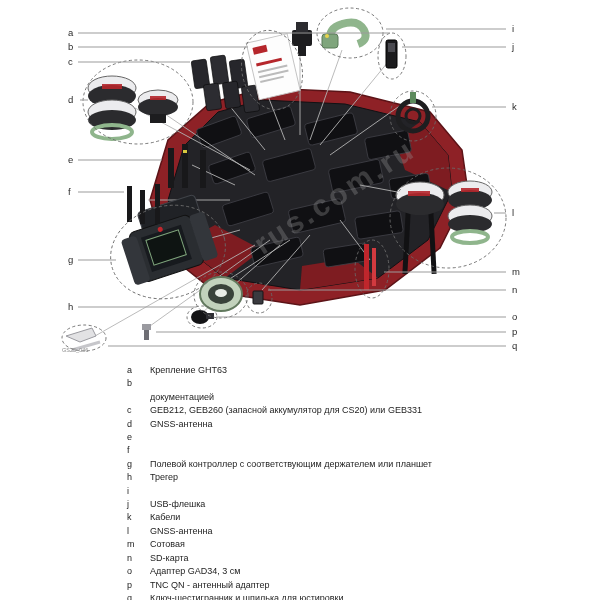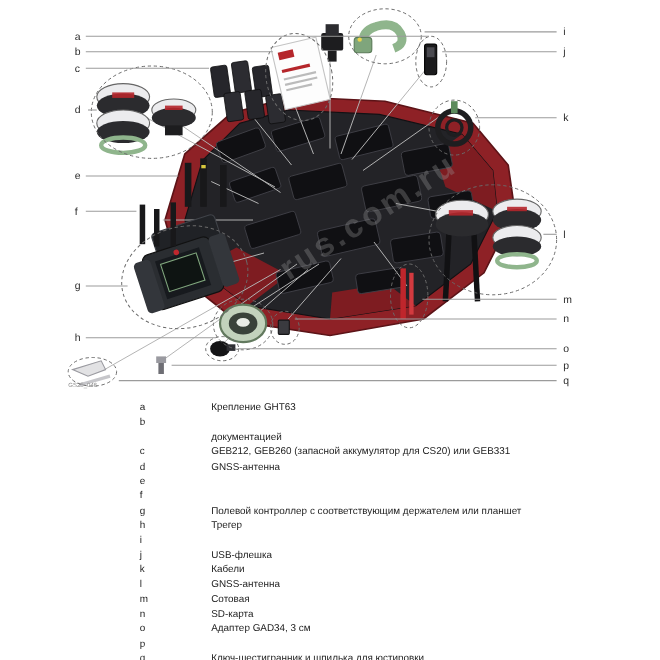--- a/index.html
+++ b/index.html
@@ -15,7 +15,7 @@
   .legend{position:absolute;left:127px;top:364px;width:465px;font-size:9px;line-height:13.4px;}
   .lrow{display:flex;}
   .llet{width:23px;flex:none;}
-  .ltxt{white-space:nowrap;margin-left:42px;}
+  .ltxt{white-space:nowrap;}
 </style>
 </head>
 <body>

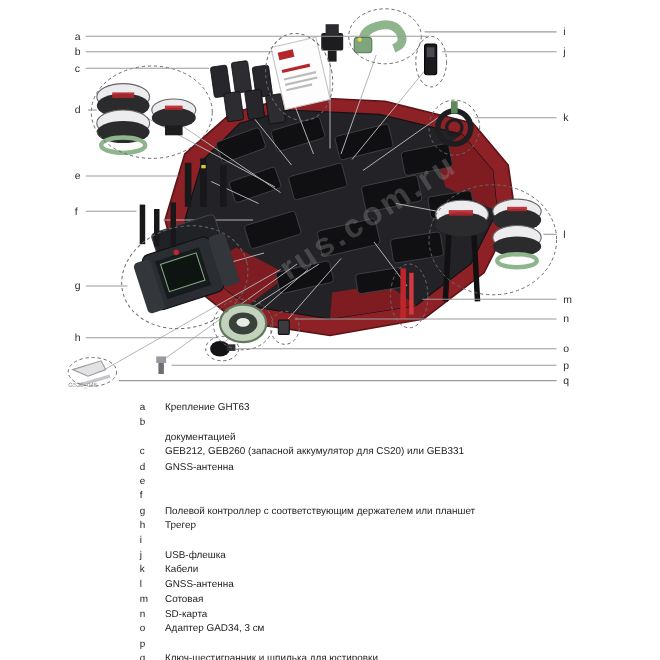--- a/index.html
+++ b/index.html
@@ -320,6 +320,7 @@
     </div>
   <div class="lrow">
       <span class="llet">p</span>
+      <span class="ltxt">TNC QN - антенный адаптер</span>
     </div>
   <div class="lrow">
       <span class="llet">q</span>

